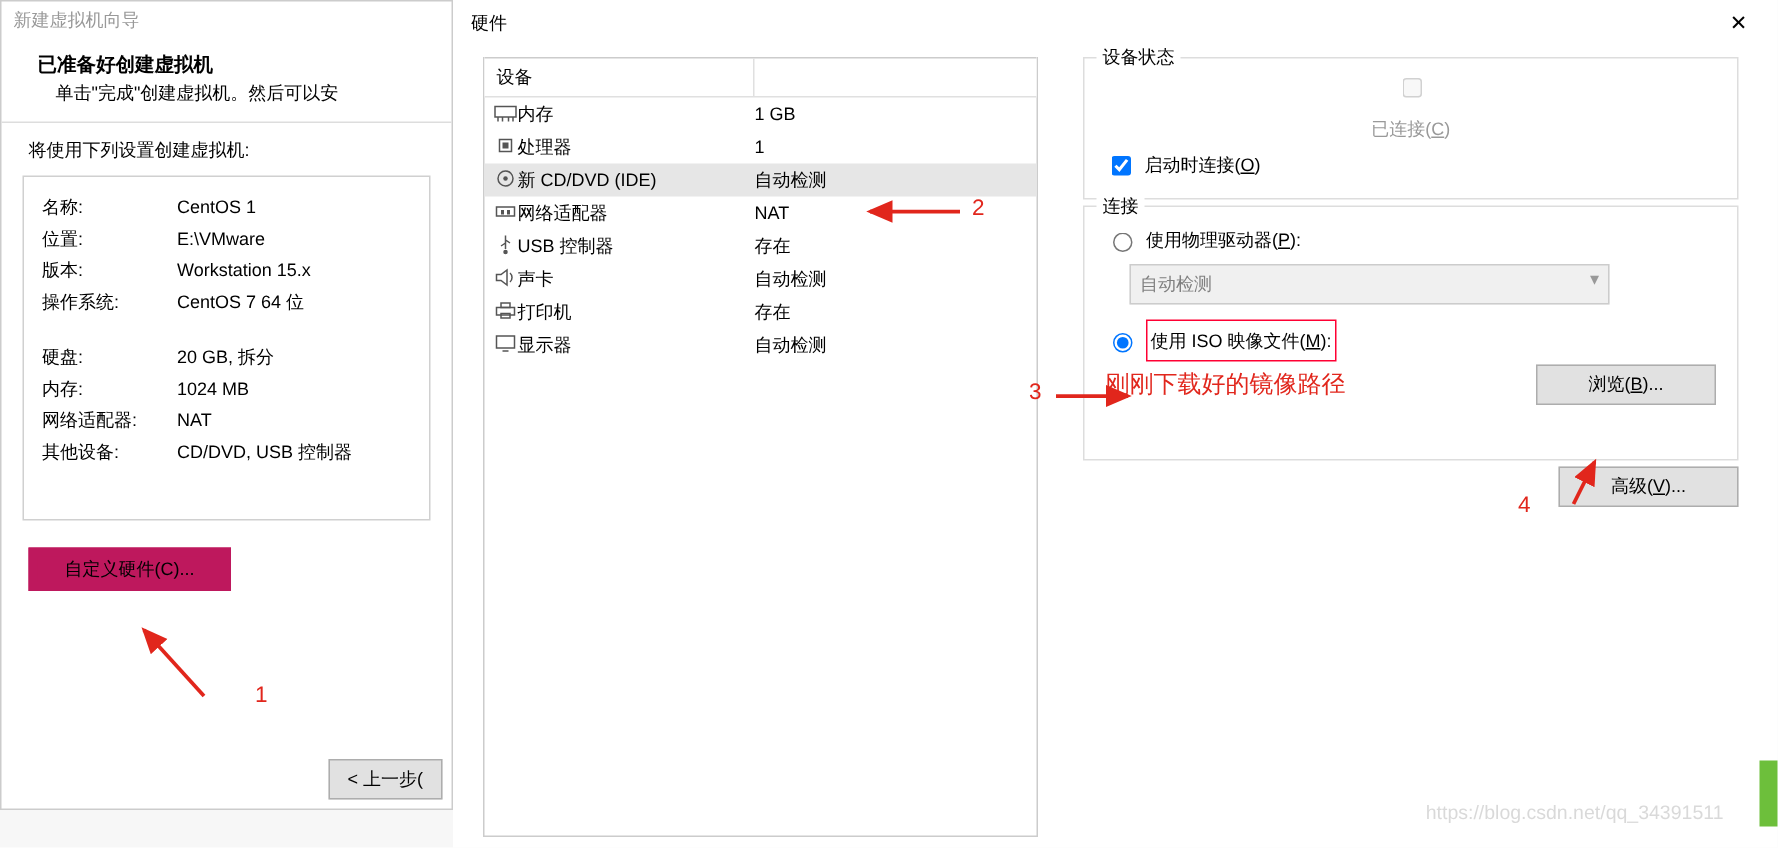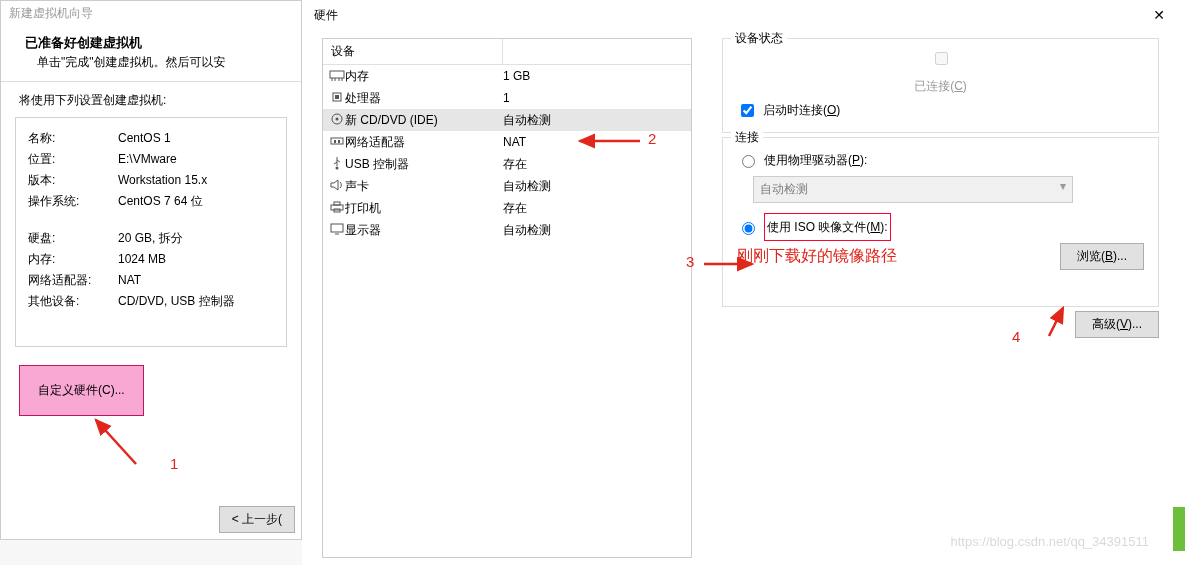--- a/index.html
+++ b/index.html
@@ -38,7 +38,7 @@
 .chk.disabled, .chk.disabled .und { color: #999; flex-direction: column; }
 .select-box { width: 100%; border: 1px solid #ccc; background: #f0f0f0; color: #808080; padding: 4px 6px; margin: 4px 0 0 16px; max-width: 320px; position: relative; }
 .select-box::after { content: "▾"; position: absolute; right: 6px; top: 2px; color: #999; }
-.btn { background: #e1e1e1; border: 1px solid #adadad; padding: 4px 16px; color: #000; display: inline-block; }
+.btn { background: #e1e1e1; border: 1px solid #adadad; padding: 4px 34px; color: #000; display: inline-block; }
 .und { text-decoration: underline; }
 .iso-highlight { border: 1px solid #f03; display: inline-block; padding: 1px 2px; }
 .red-text { color: #e1261c; font-size: 16px; font-weight: 500; white-space: nowrap; }

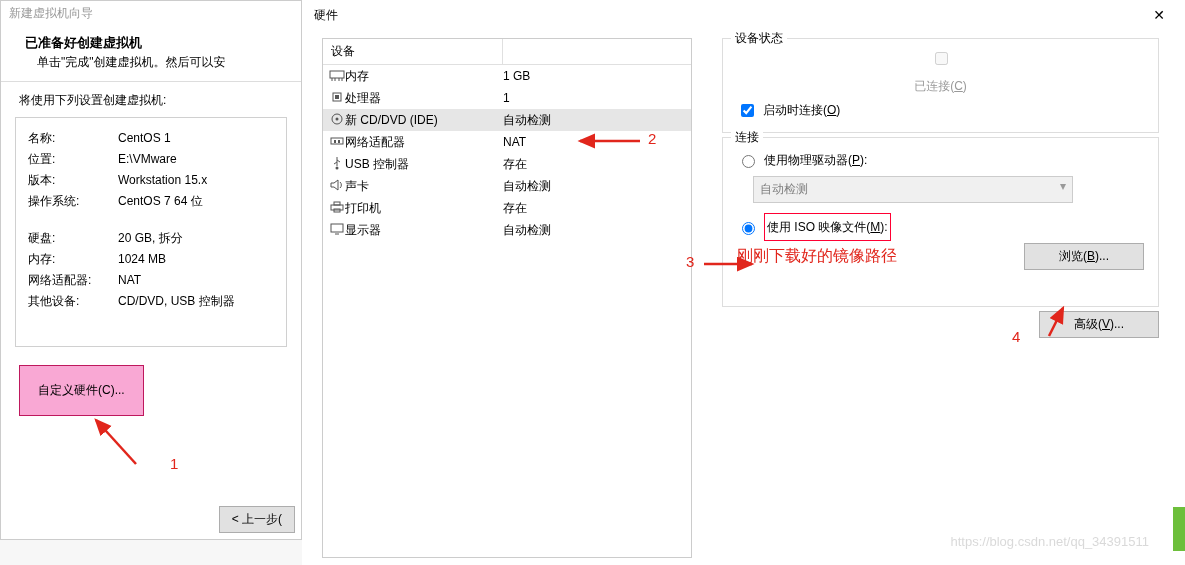--- a/index.html
+++ b/index.html
@@ -14,7 +14,7 @@
 .kv { display: flex; gap: 10px; line-height: 21px; }
 .kv .k { width: 80px; color: #000; }
 .kv .v { flex: 1; color: #000; white-space: nowrap; overflow: hidden; }
-.custom-btn { margin: 14px 0 0 18px; padding: 16px 18px; background: #f9a8d4; border: 1px solid #be185d; color: #000; display: inline-block; }
+.custom-btn { margin: 14px 0 0 18px; padding: 0 18px; background: #be185d; border: 6px solid #be185d; color: #000; display: inline-block; }
 .wizard-footer { position: absolute; bottom: 6px; right: 6px; }
 .nav-btn { padding: 4px 12px; background: #e1e1e1; border: 1px solid #adadad; color: #000; }
 .hardware-window { position: absolute; left: 302px; top: 0; width: 883px; height: 565px; background: #fff; }

